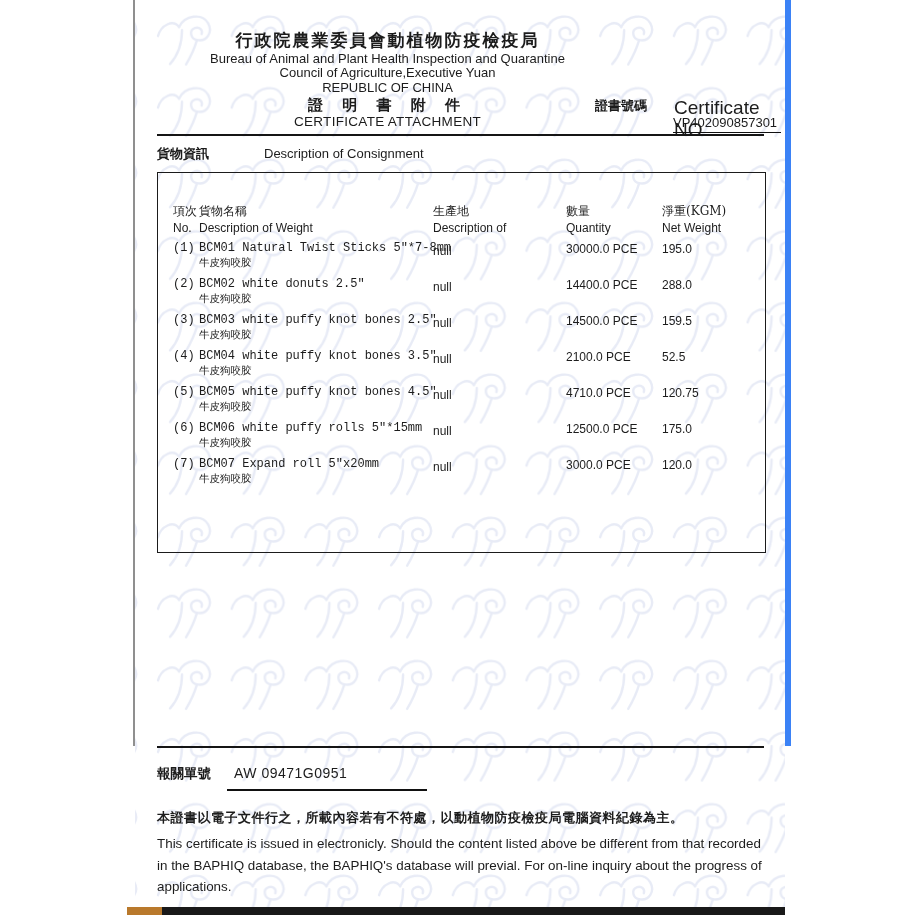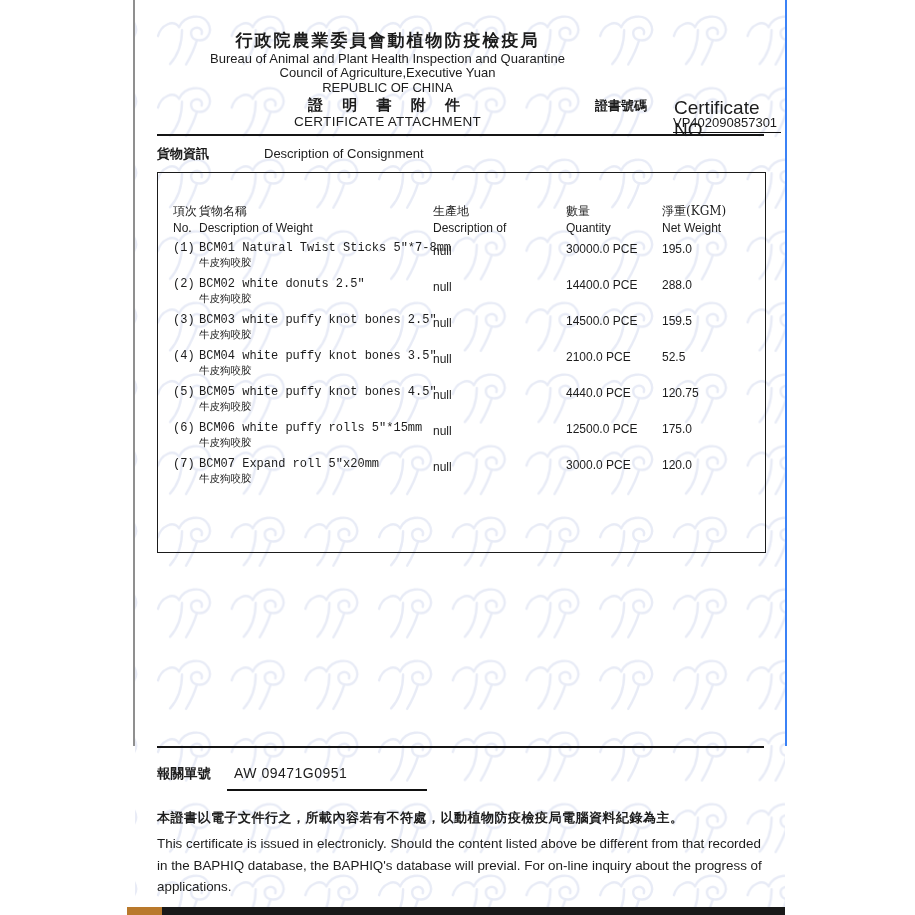--- a/index.html
+++ b/index.html
@@ -12,7 +12,7 @@
   .b{font-weight:700;}
 
   .page{position:absolute;left:133px;top:0;width:650px;height:746px;
-        border-left:2px solid #8f8f8f;border-right:2px solid #3b82f6;background:#ffffff;}
+        border-left:2px solid #8f8f8f;border-right:6px solid #3b82f6;background:#ffffff;}
   .watermark{position:absolute;left:0;top:0;}
 
   

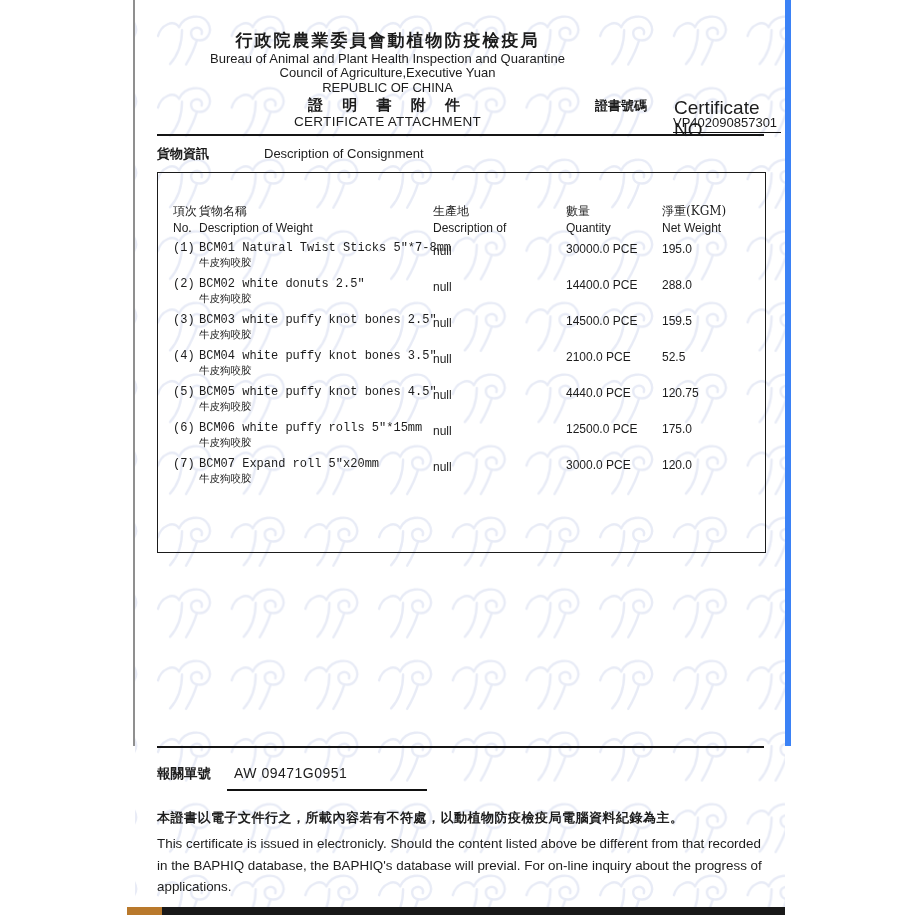--- a/index.html
+++ b/index.html
@@ -143,7 +143,7 @@
       <span class="mono cell-goods">BCM05 white puffy knot bones 4.5"</span>
       <span class="serif cell-goodszh">牛皮狗咬胶</span>
       <span class="sans cell-origin">null</span>
-      <span class="sans cell-qty">4440.0 PCE</span>
+      <span class="sans cell-qty">4710.0 PCE</span>
       <span class="sans cell-wt">120.75</span>
     </div>
     <div class="trow" style="top:248px">

